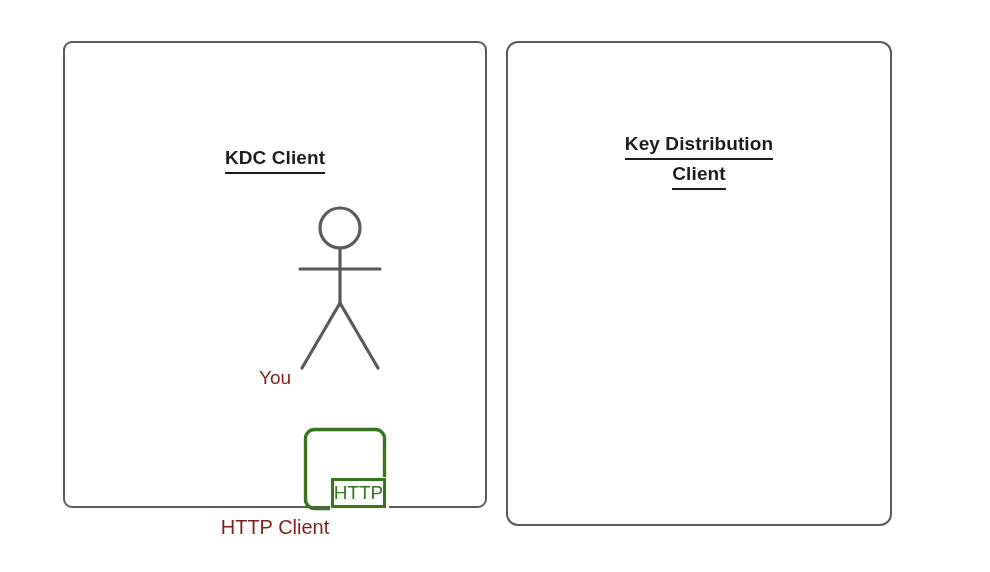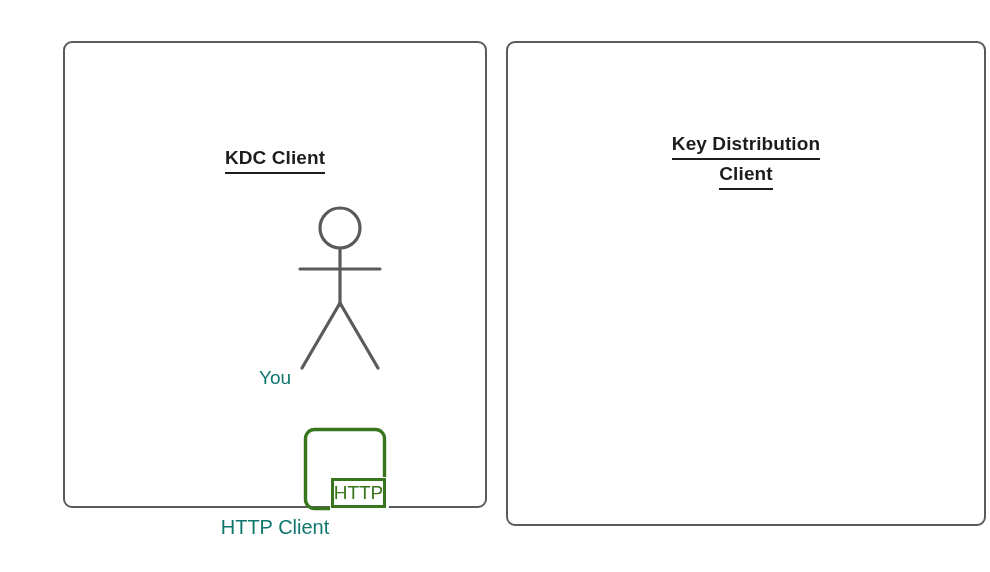--- a/index.html
+++ b/index.html
@@ -38,8 +38,9 @@
   #panel-kdc {
     left: 506px;
     top: 41px;
-    width: 480px;
+    width: 386px;
     height: 485px;
+    border-radius: 12px;
   }
 
   .panel-title {

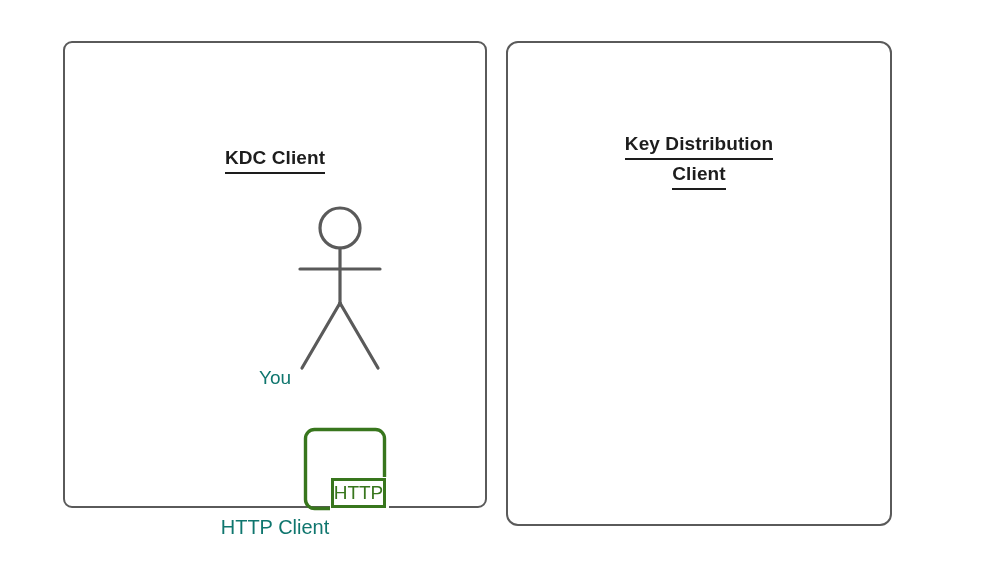--- a/index.html
+++ b/index.html
@@ -78,7 +78,7 @@
     right: 0;
     text-align: center;
     font-size: 19px;
-    color: #0f766e;
+    color: #7f1d1d;
     line-height: 22px;
   }
   #label-you {

